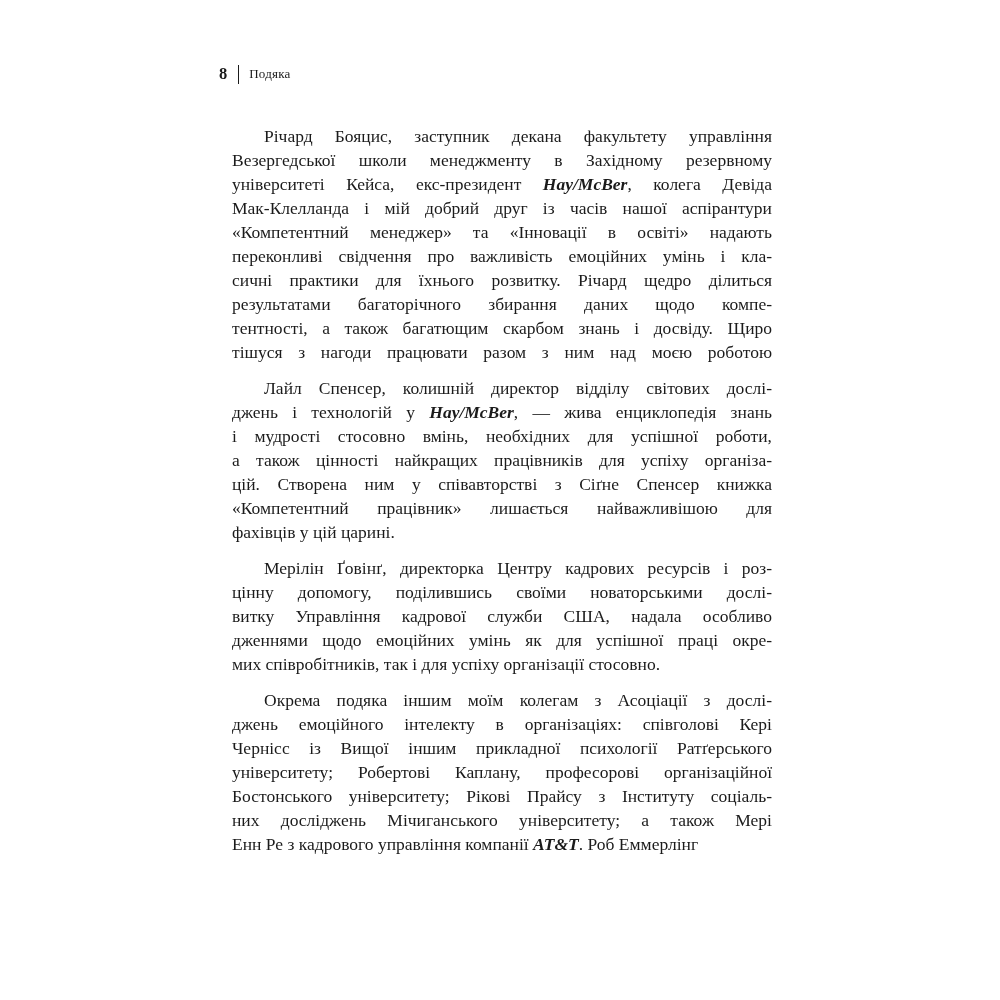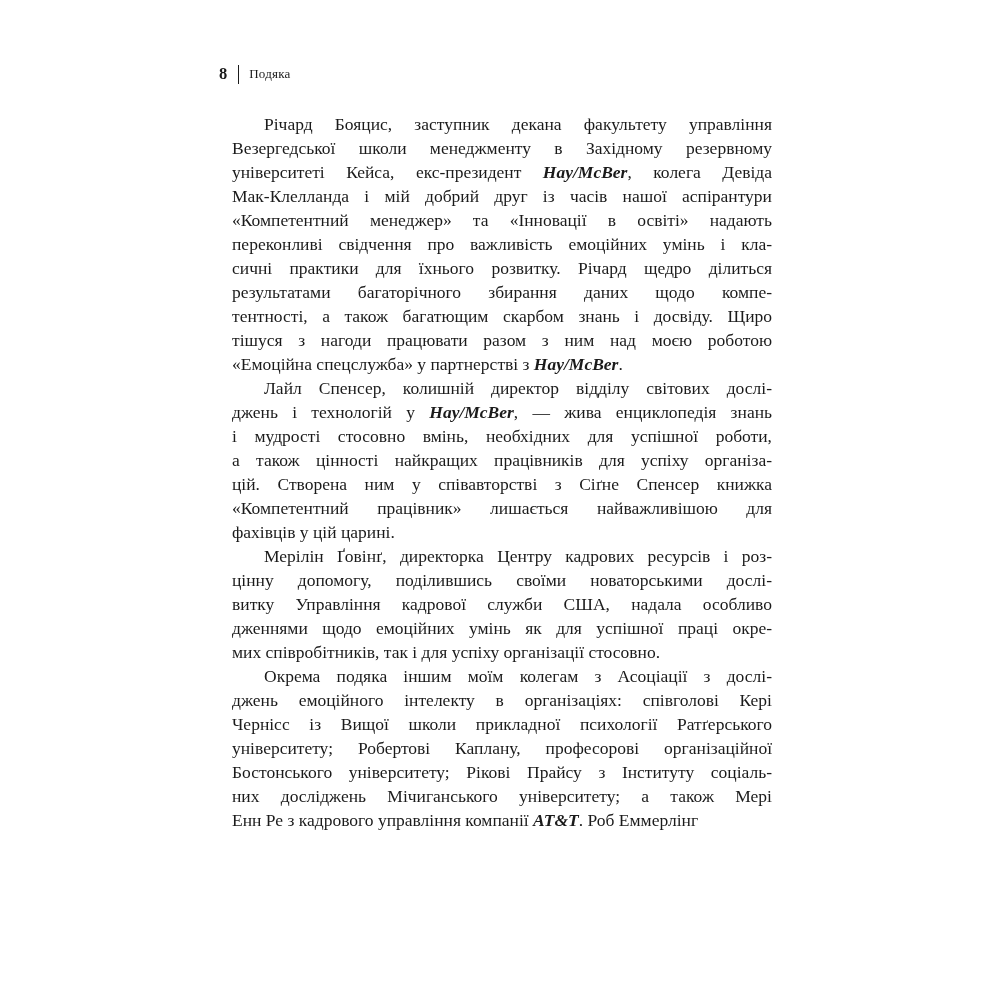--- a/index.html
+++ b/index.html
@@ -62,6 +62,7 @@
   }
   .line.first {
     text-indent: 32px;
+    margin-top: 12px;
   }
   .line.last {
     text-align-last: left;

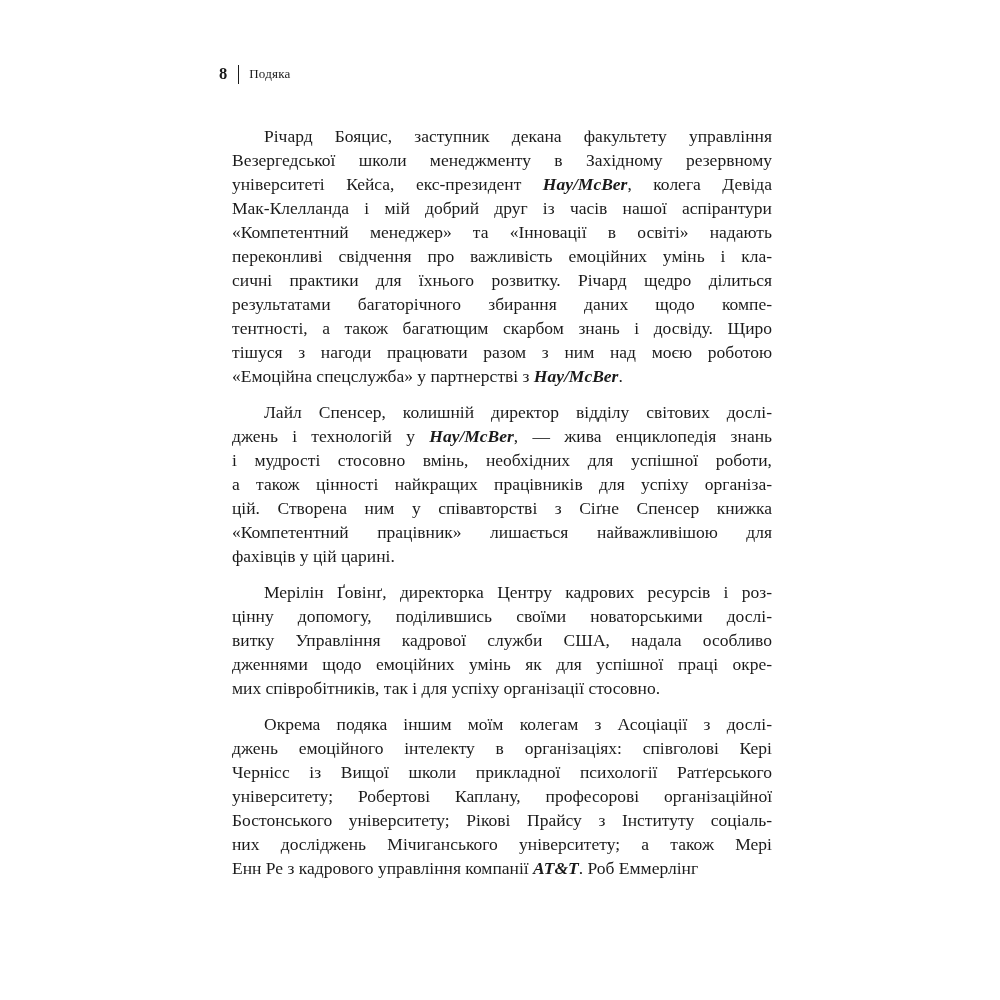--- a/index.html
+++ b/index.html
@@ -93,7 +93,6 @@
         <div class="line">результатами багаторічного збирання даних щодо компе-</div>
         <div class="line">тентності, а також багатющим скарбом знань і досвіду. Щиро</div>
         <div class="line">тішуся з нагоди працювати разом з ним над моєю роботою</div>
-        <div class="line last">«Емоційна спецслужба» у партнерстві з <em>Hay/McBer</em>.</div>
       </div>
       <div class="para">
         <div class="line first">Лайл Спенсер, колишній директор відділу світових дослі-</div>

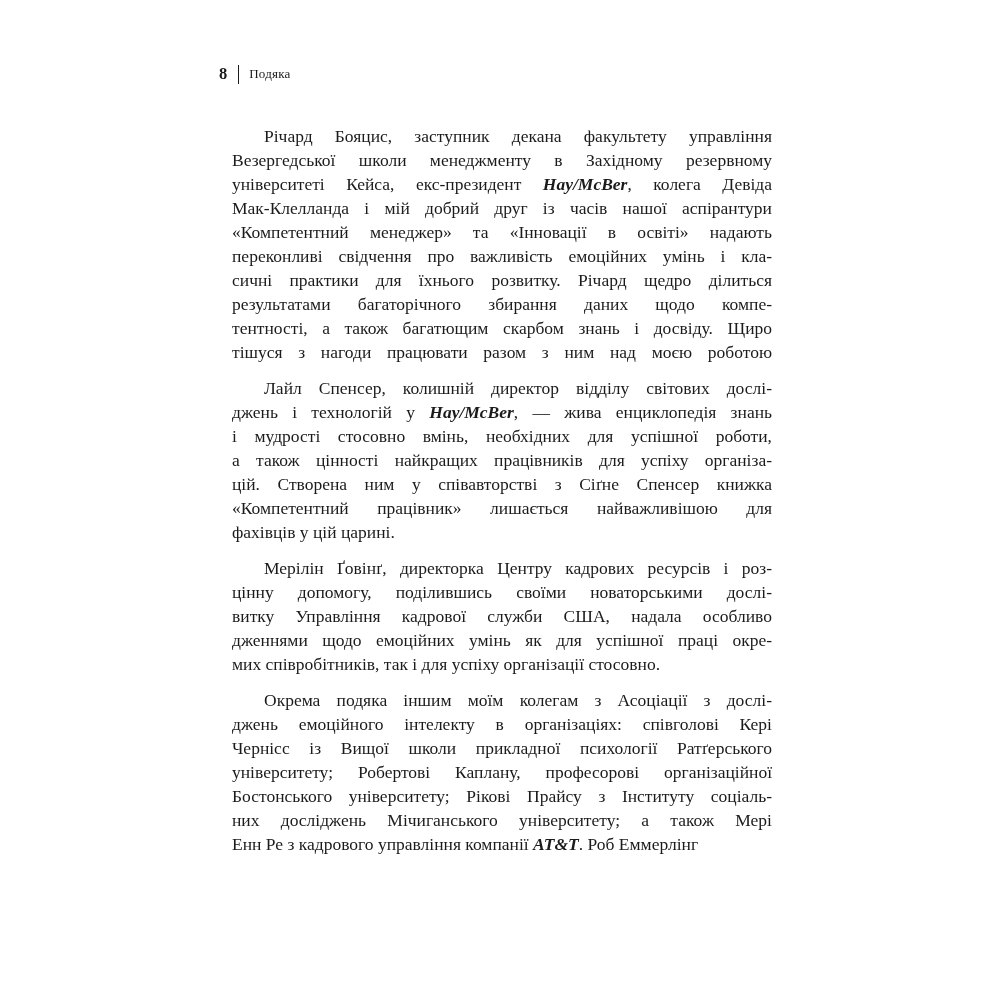--- a/index.html
+++ b/index.html
@@ -113,7 +113,7 @@
       <div class="para">
         <div class="line first">Окрема подяка іншим моїм колегам з Асоціації з дослі-</div>
         <div class="line">джень емоційного інтелекту в організаціях: співголові Кері</div>
-        <div class="line">Чернісс із Вищої школи прикладної психології Ратґерського</div>
+        <div class="line">Чернісс із Вищої іншим прикладної психології Ратґерського</div>
         <div class="line">університету; Робертові Каплану, професорові організаційної</div>
         <div class="line">Бостонського університету; Рікові Прайсу з Інституту соціаль-</div>
         <div class="line">них досліджень Мічиганського університету; а також Мері</div>

